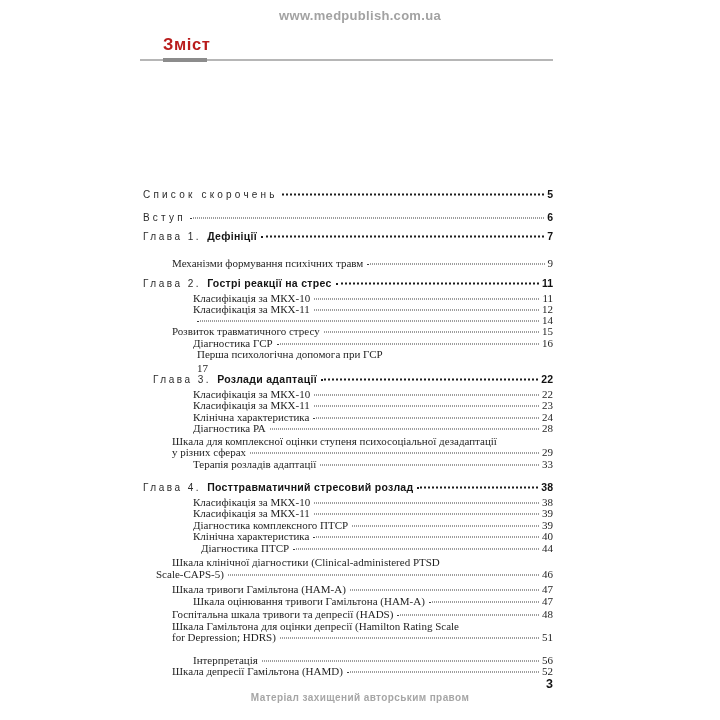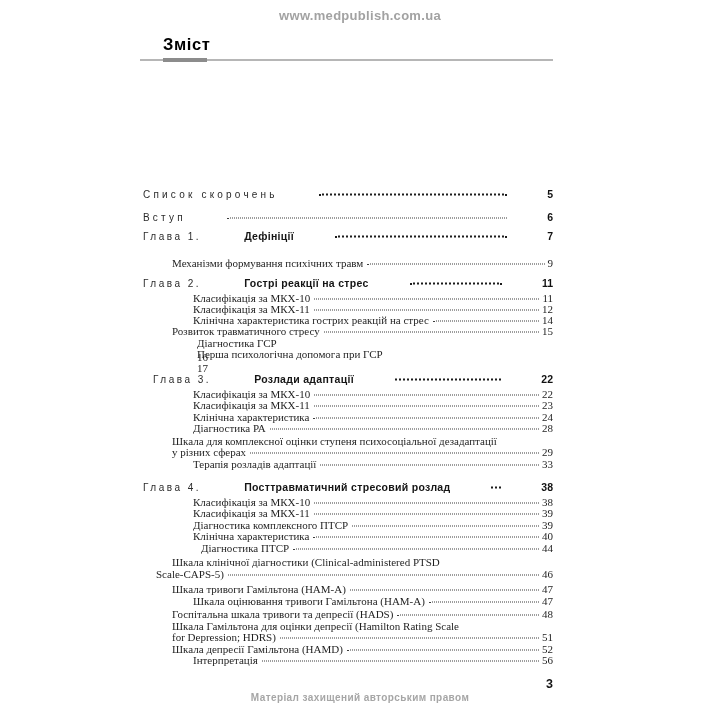--- a/index.html
+++ b/index.html
@@ -29,7 +29,7 @@
     font-size: 16.5px;
     font-weight: bold;
     letter-spacing: 0.6px;
-    color: #000000;
+    color: #b91c1c;
   }
   .rule {
     position: absolute;

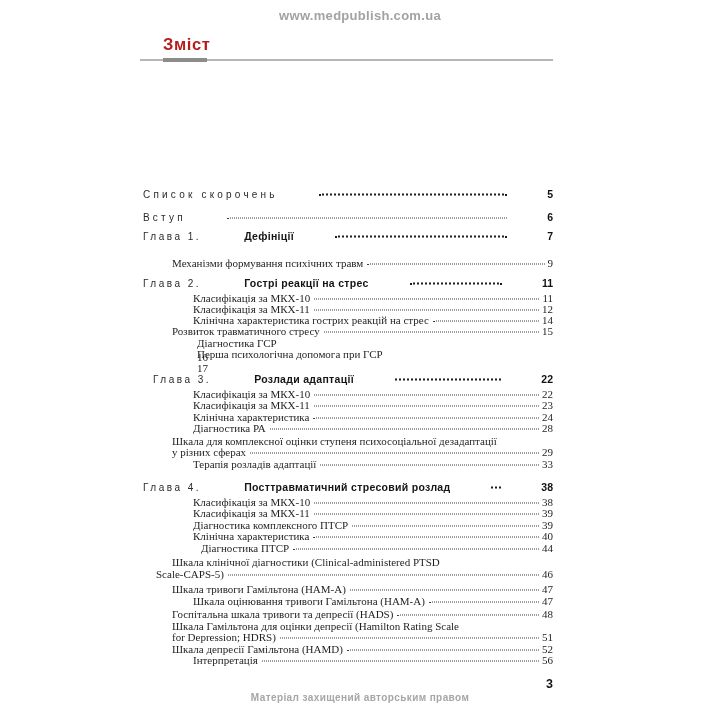--- a/index.html
+++ b/index.html
@@ -54,7 +54,7 @@
     line-height: 13px;
     white-space: nowrap;
   }
-  .f-sans { font-family: "Liberation Sans", sans-serif; font-size: 10px; color: #2b2b2b; gap: 37px; }
+  .f-sans { font-family: "Liberation Sans", sans-serif; font-size: 10px; color: #2b2b2b; }
   .f-serif { font-family: "Liberation Serif", serif; font-size: 11px; color: #1f1f1f; }
   .f-sans .lbl { letter-spacing: 3.2px; }
   .f-sans .lbl.b { letter-spacing: 0.3px; font-weight: bold; font-size: 10.5px; color: #151515; }

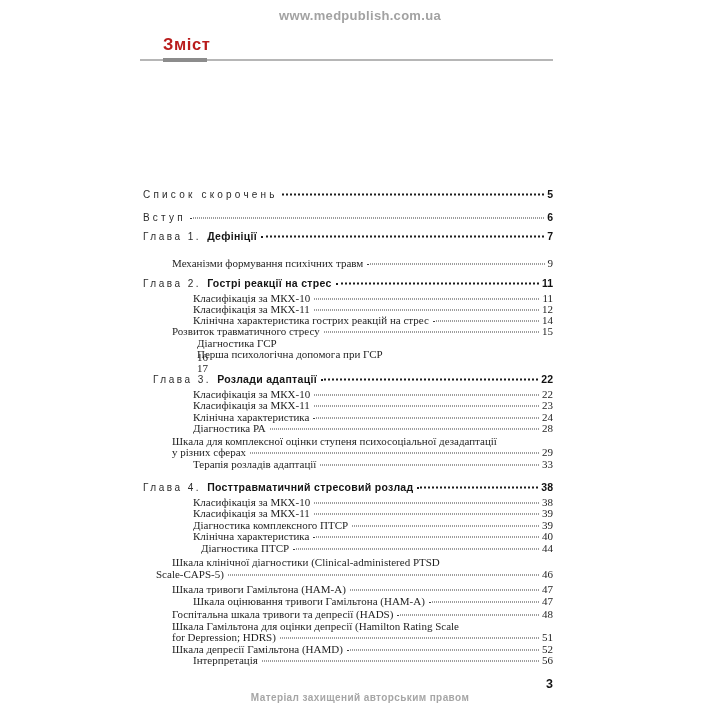--- a/index.html
+++ b/index.html
@@ -135,7 +135,6 @@
       <span class="pg-s">12</span>
     </div>
     <div class="row f-serif" style="top: 314px; left: 193px;">
-      <span class="lbl">Клінічна характеристика гострих реакцій на стрес</span>
       <span class="dots dots-t"></span>
       <span class="pg-s">14</span>
     </div>

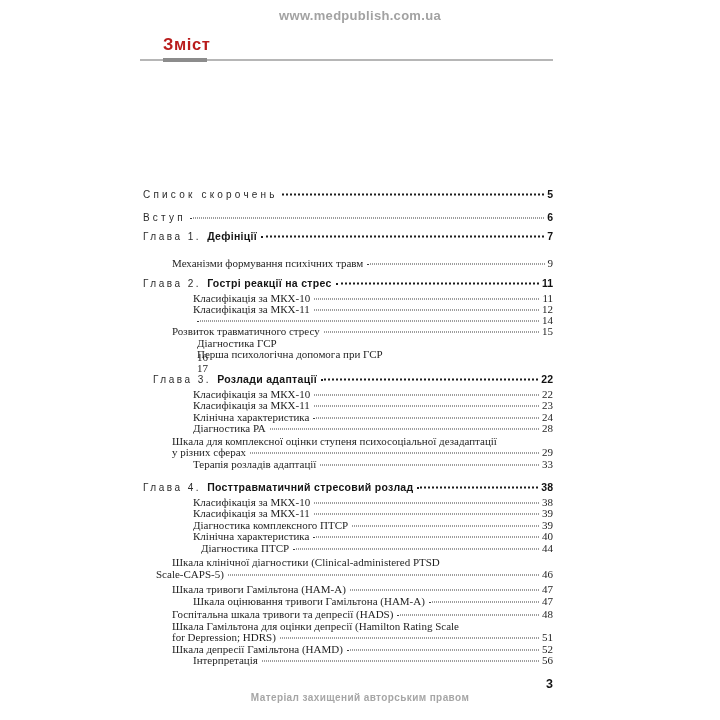--- a/index.html
+++ b/index.html
@@ -143,7 +143,7 @@
       <span class="dots dots-t"></span>
       <span class="pg-s">15</span>
     </div>
-    <div class="row f-serif" style="top: 337px; left: 193px; flex-direction: column;">
+    <div class="row f-serif" style="top: 337px; left: 193px;">
       <span class="lbl">Діагностика ГСР</span>
       <span class="dots dots-t"></span>
       <span class="pg-s">16</span>

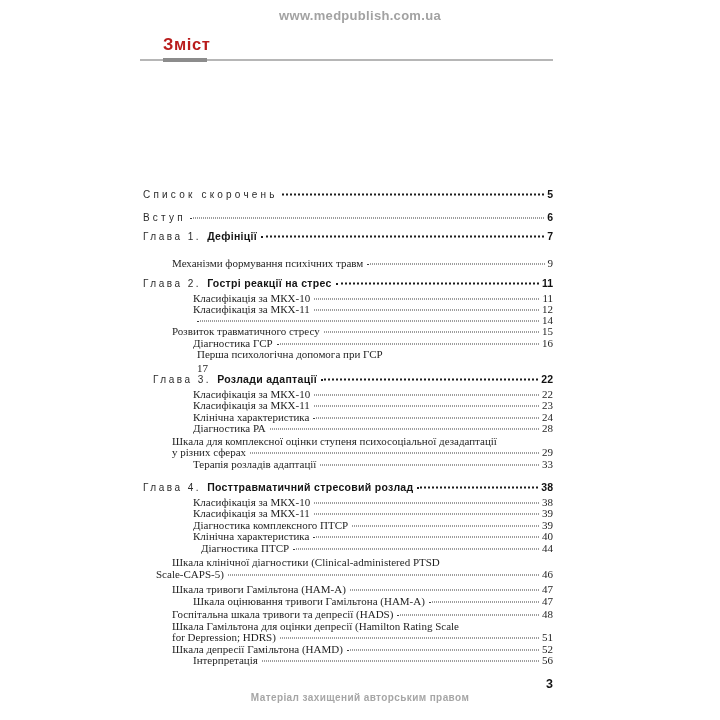--- a/index.html
+++ b/index.html
@@ -254,7 +254,7 @@
       <span class="dots dots-t"></span>
       <span class="pg-s">51</span>
     </div>
-    <div class="row f-serif" style="top: 643px; left: 172px;">
+    <div class="row f-serif" style="top: 665px; left: 172px;">
       <span class="lbl">Шкала депресії Гамільтона (HAMD)</span>
       <span class="dots dots-t"></span>
       <span class="pg-s">52</span>

